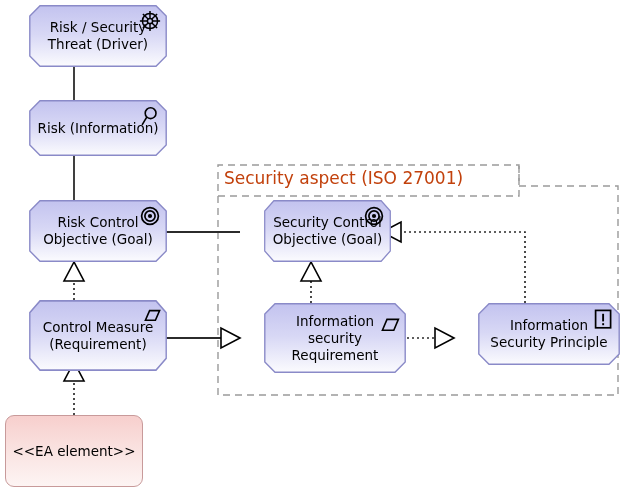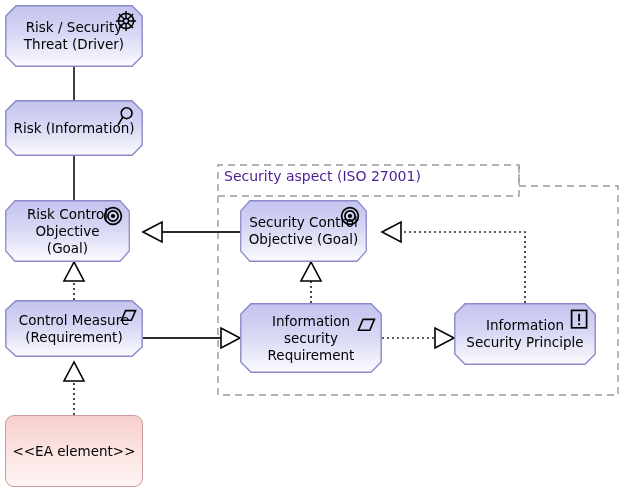--- a/index.html
+++ b/index.html
@@ -27,6 +27,7 @@
   .node {
     position: absolute;
     box-sizing: border-box;
+    margin-left: 24px;
   }
   .node .shape {
     position: absolute;

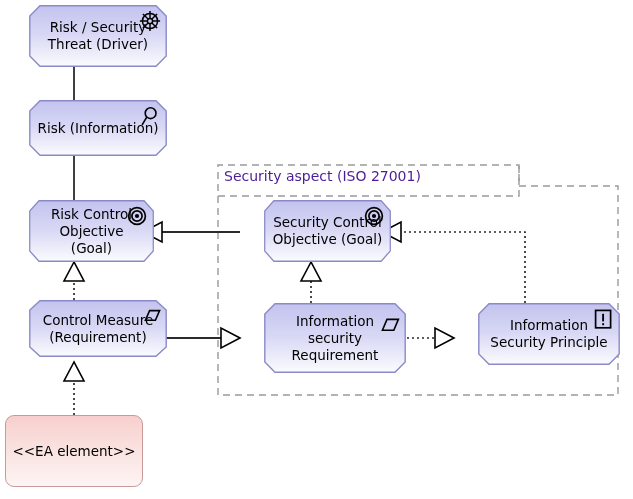--- a/index.html
+++ b/index.html
@@ -75,8 +75,8 @@
   
   .group-label {
     position: absolute;
-    color: #4c1d95;
-    font-size: 14px;
+    color: #c2410c;
+    font-size: 17px;
     white-space: nowrap;
   }
 </style>

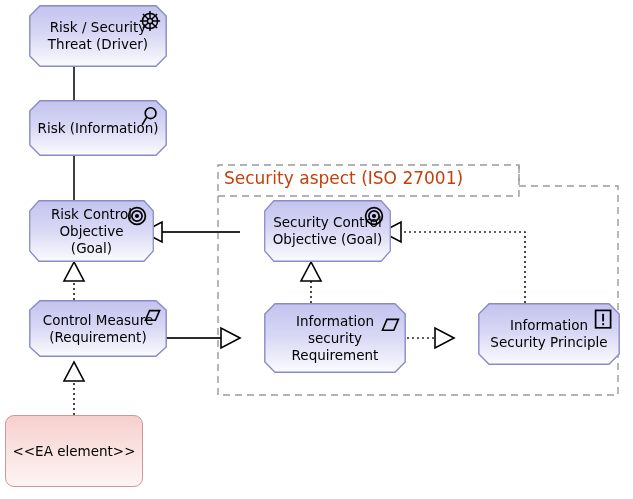--- a/index.html
+++ b/index.html
@@ -172,7 +172,7 @@
     <div class="label">Risk (Information)</div>
   </div>
 
-  <div class="node" style="left:5px; top:200px; width:125px; height:62px;">
+  <div class="node" style="left:5px; top:200px; width:138px; height:62px;">
     <svg class="shape" viewBox="0 0 138 62" preserveAspectRatio="none">
       <path d="M 11 0.8 L 127 0.8 L 137.2 11 L 137.2 51 L 127 61.2 L 11 61.2 L 0.8 51 L 0.8 11 Z" fill="url(#motivGrad)" stroke="#8a8ac8" stroke-width="1.4"></path>
     </svg>

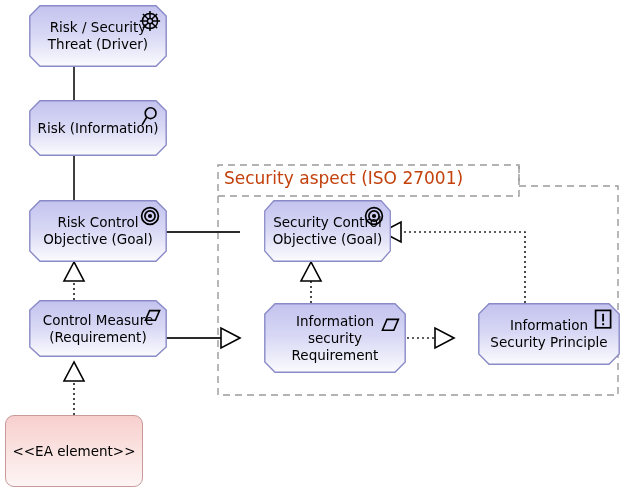--- a/index.html
+++ b/index.html
@@ -185,7 +185,7 @@
 Objective (Goal)</div>
   </div>
 
-  <div class="node" style="left:5px; top:300px; width:138px; height:57px;">
+  <div class="node" style="left:5px; top:300px; width:138px; height:71px;">
     <svg class="shape" viewBox="0 0 138 62" preserveAspectRatio="none">
       <path d="M 11 0.8 L 127 0.8 L 137.2 11 L 137.2 51 L 127 61.2 L 11 61.2 L 0.8 51 L 0.8 11 Z" fill="url(#motivGrad)" stroke="#8a8ac8" stroke-width="1.4"></path>
     </svg>

